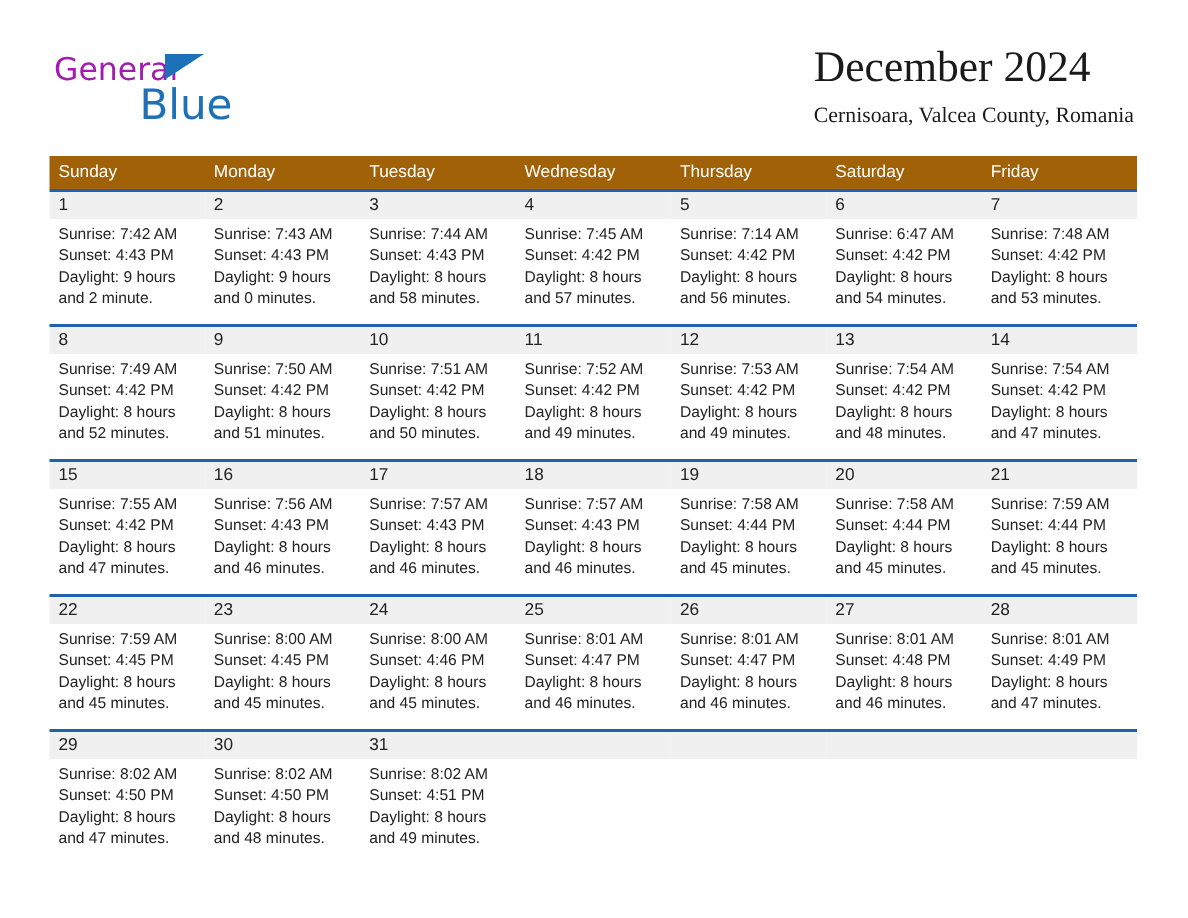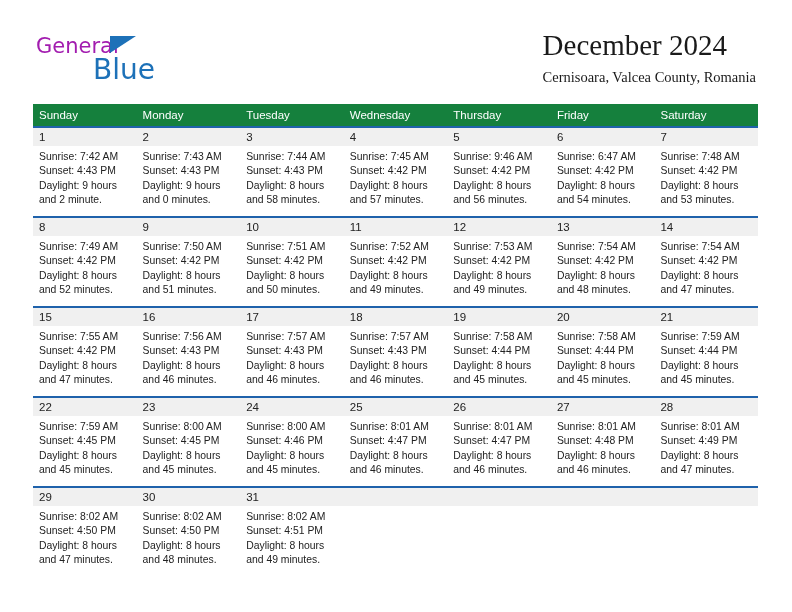--- a/index.html
+++ b/index.html
@@ -97,7 +97,7 @@
   .weekday-row {
     display: flex;
     width: 725px;
-    background: #15803d;
+    background: #a16207;
     height: 22px;
   }
   .weekday {

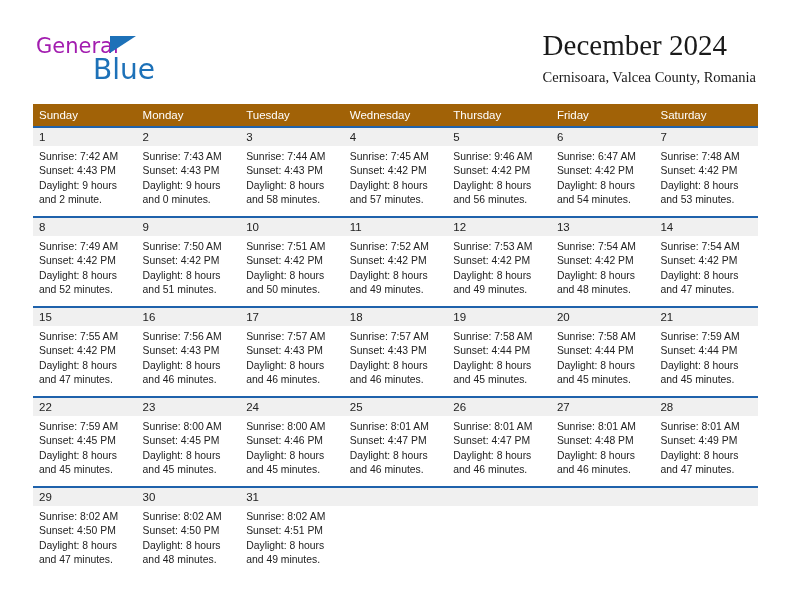--- a/index.html
+++ b/index.html
@@ -175,8 +175,8 @@
       <div class="weekday">Tuesday</div>
       <div class="weekday">Wednesday</div>
       <div class="weekday">Thursday</div>
+      <div class="weekday">Saturday</div>
       <div class="weekday">Friday</div>
-      <div class="weekday">Saturday</div>
     </div>
 
     <div class="week">

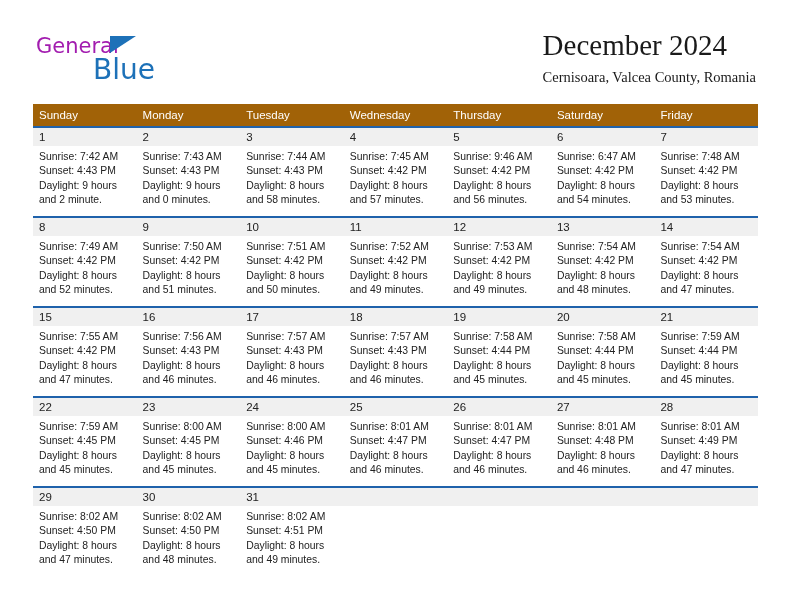--- a/index.html
+++ b/index.html
@@ -221,7 +221,7 @@
         <div class="day-cell">
           <div class="day-number">5</div>
           <div class="day-body">
-            <div class="day-line">Sunrise: 9:46 AM</div>
+            <div class="day-line">Sunrise: 7:14 AM</div>
             <div class="day-line">Sunset: 4:42 PM</div>
             <div class="day-line">Daylight: 8 hours</div>
             <div class="day-line">and 56 minutes.</div>

